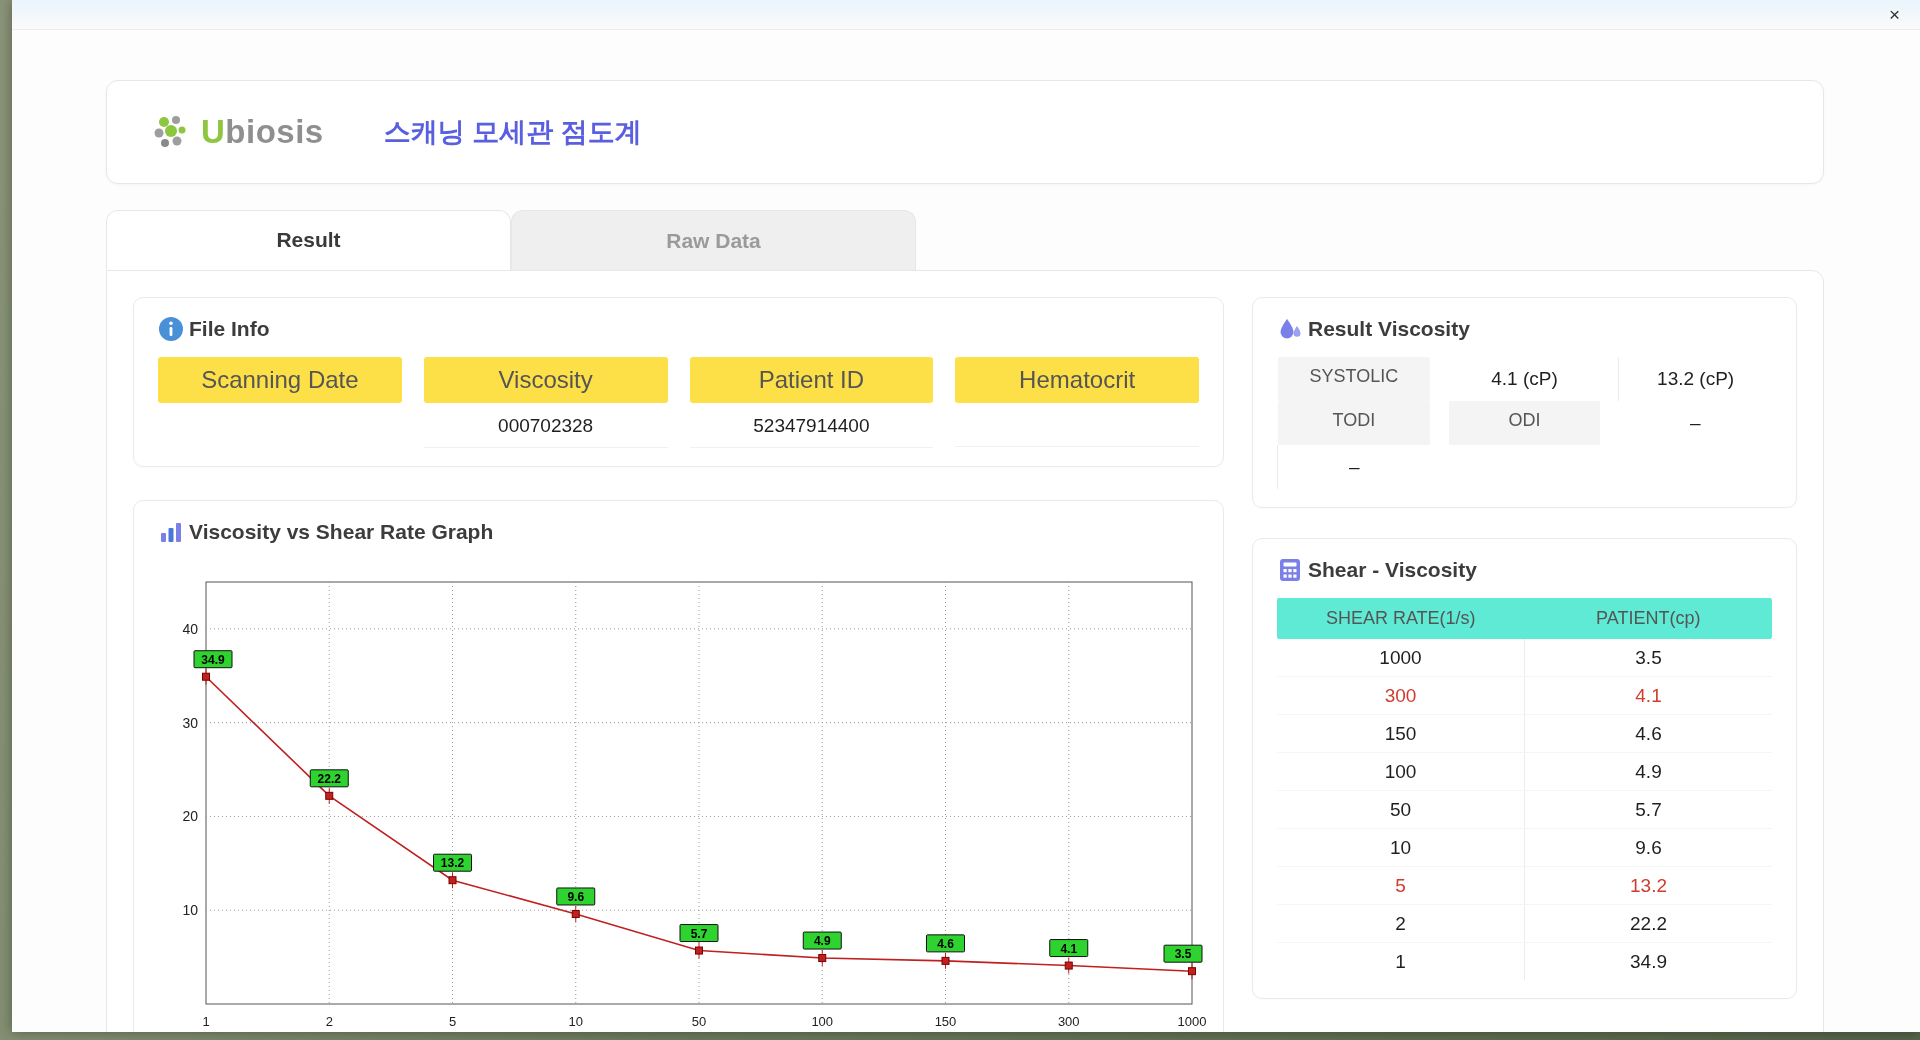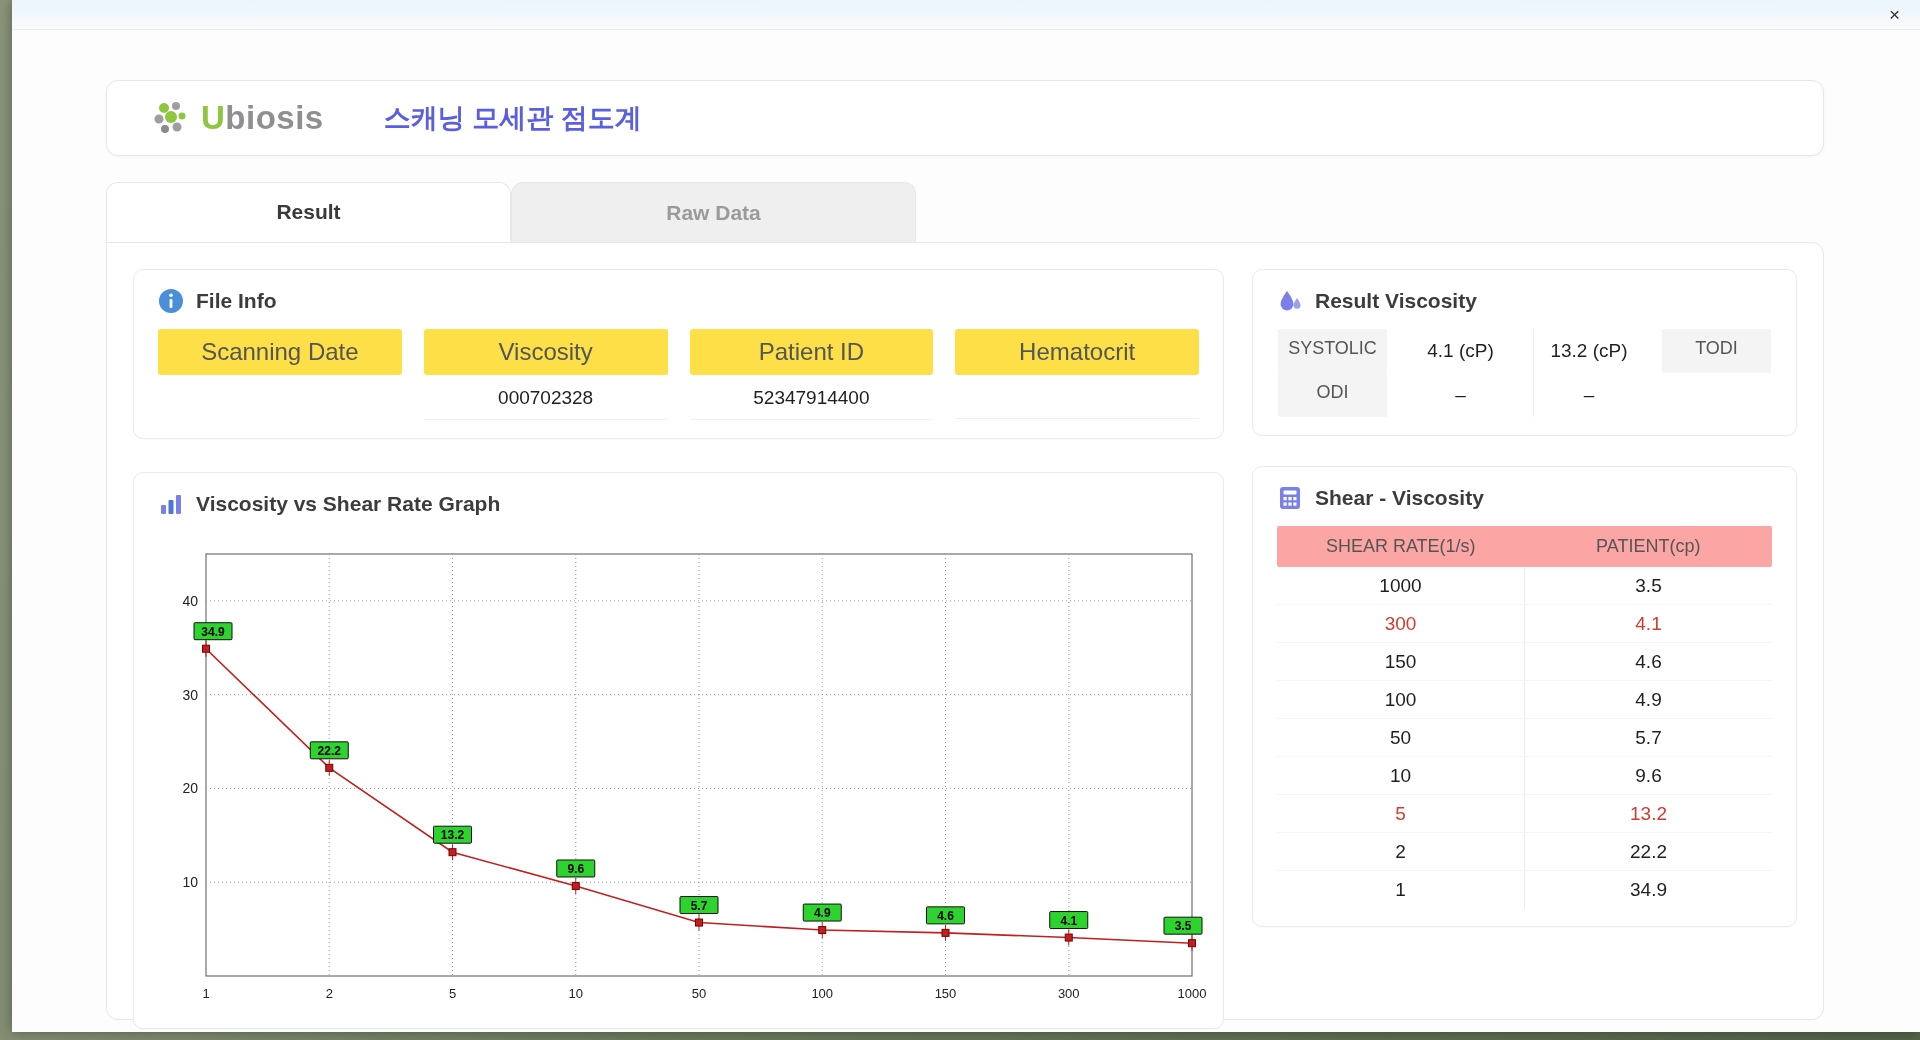--- a/index.html
+++ b/index.html
@@ -17,7 +17,7 @@
   .content { flex: 1; padding: 50px 96px 0 94px; overflow: hidden; }
 
   .header-card { background: #fff; border: 1px solid #e7e7e7; border-radius: 12px;
-                 height: 76px; display: flex; align-items: center; padding: 0 44px; gap: 60px;
+                 height: 104px; display: flex; align-items: center; padding: 0 44px; gap: 60px;
                  box-shadow: 0 1px 3px rgba(0,0,0,.04); }
   .logo { display: flex; align-items: center; gap: 10px; }
   .logo-text { font-size: 33px; font-weight: bold; color: #8f8f8f; letter-spacing: .5px; }

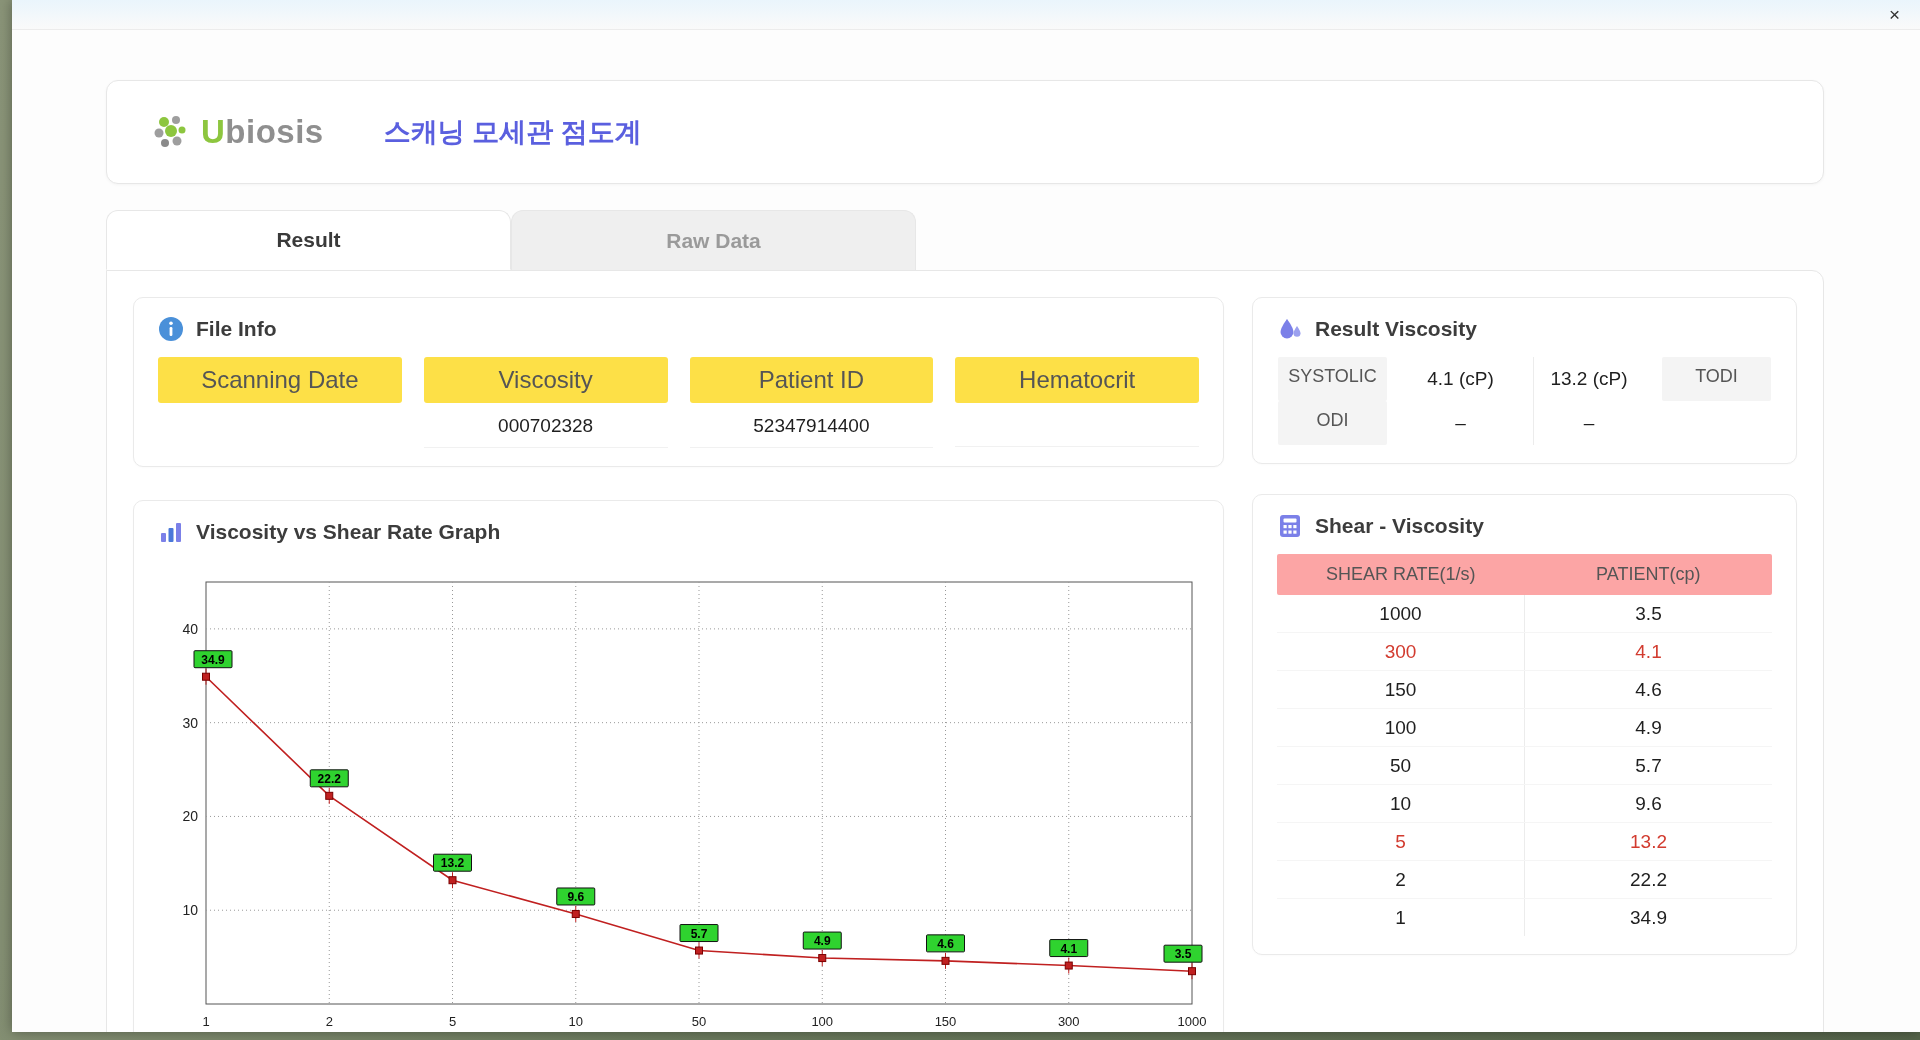--- a/index.html
+++ b/index.html
@@ -39,7 +39,7 @@
 
   .panel { background: #fff; border: 1px solid #eaeaea; border-radius: 10px;
            padding: 18px 24px; box-shadow: 0 1px 2px rgba(0,0,0,.02); }
-  .panel-title { display: flex; align-items: center; gap: 12px; font-size: 21px; font-weight: bold;
+  .panel-title { display: flex; align-items: center; gap: 5px; font-size: 21px; font-weight: bold;
                  color: #3c3c3c; margin-bottom: 15px; }
   .panel-title svg { flex: 0 0 auto; }
 

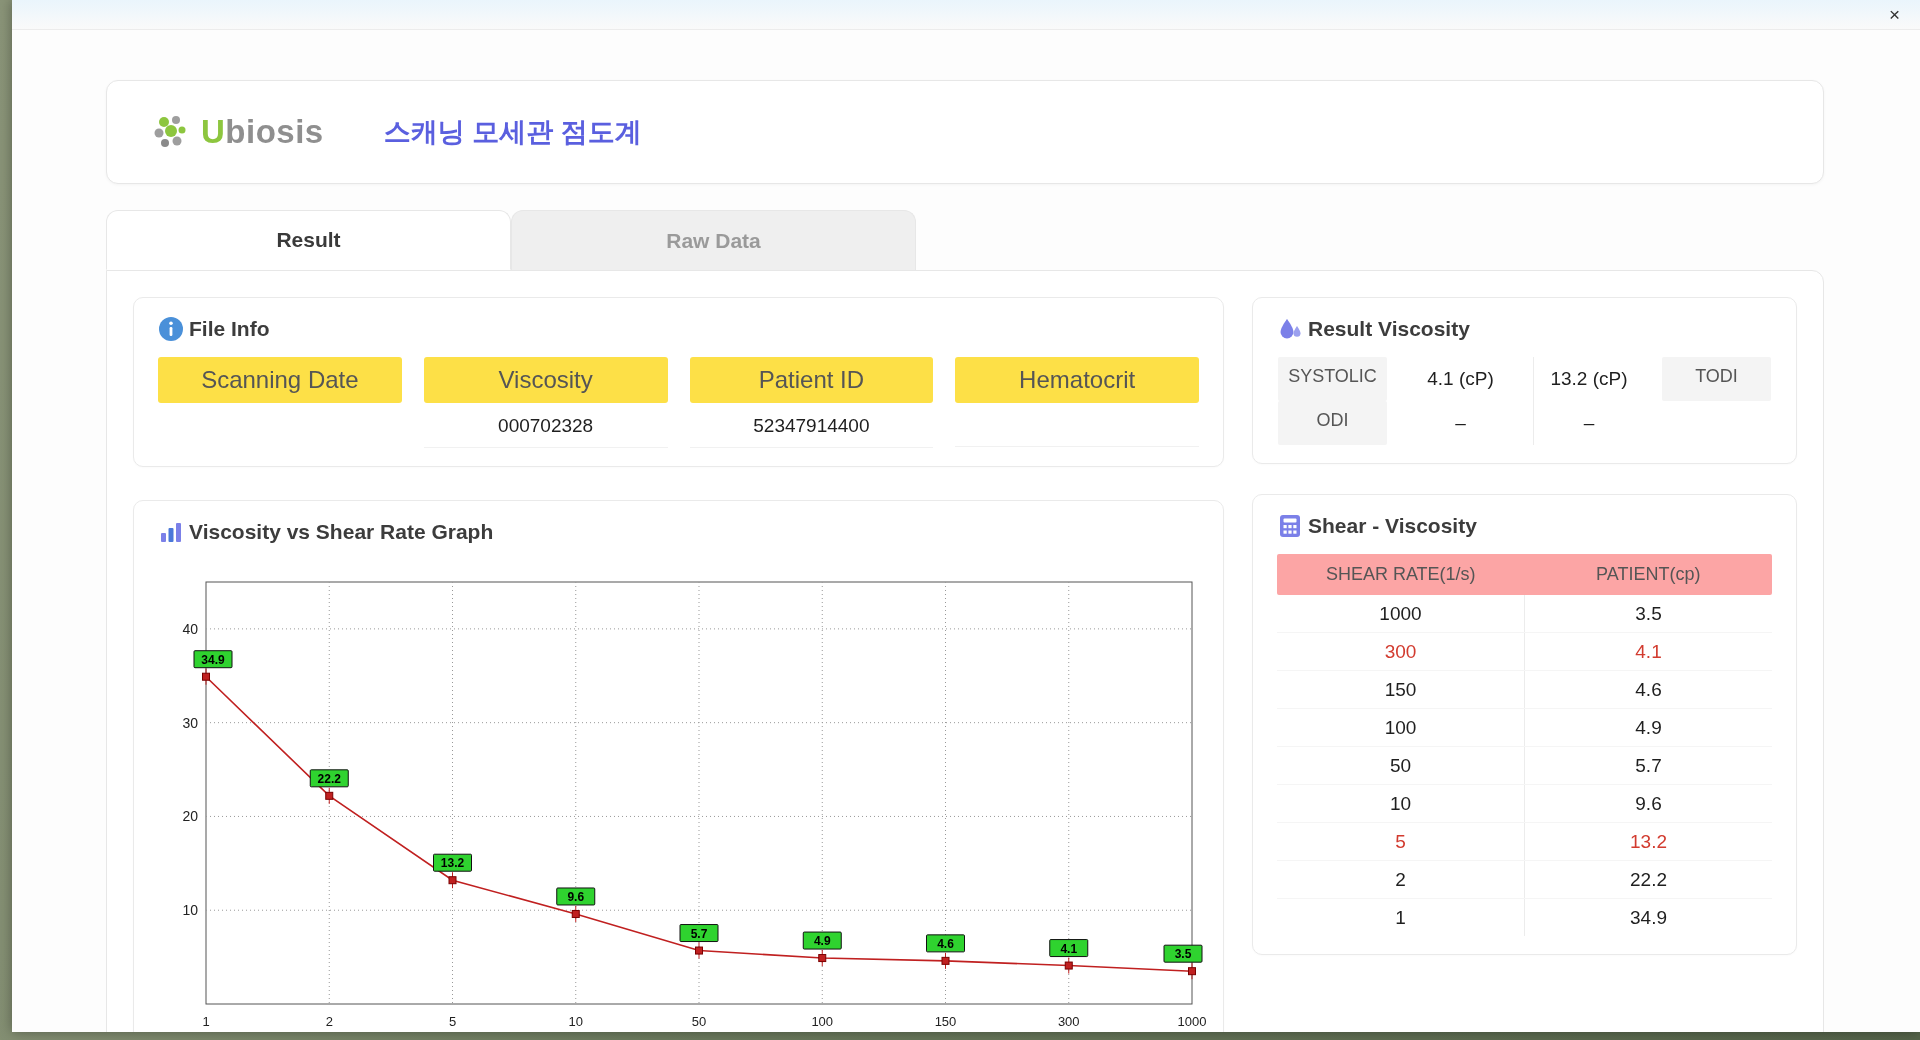--- a/index.html
+++ b/index.html
@@ -53,7 +53,7 @@
   .graph-panel { flex: 1; margin-top: 11px; }
   .chart-wrap { padding: 6px 2px 0 2px; }
 
-  .bv-grid { display: grid; grid-template-columns: 1fr 1fr 1fr 1fr; column-gap: 17px; }
+  .bv-grid { display: grid; grid-template-columns: 1fr 1fr 1fr; column-gap: 17px; }
   .bv-head { background: #f4f4f4; text-align: center; padding: 9px 0; font-size: 18px; color: #555;
              margin: 0 1px; border-radius: 2px; }
   .bv-val { text-align: center; padding: 11px 0; font-size: 19px; color: #1f1f1f; }

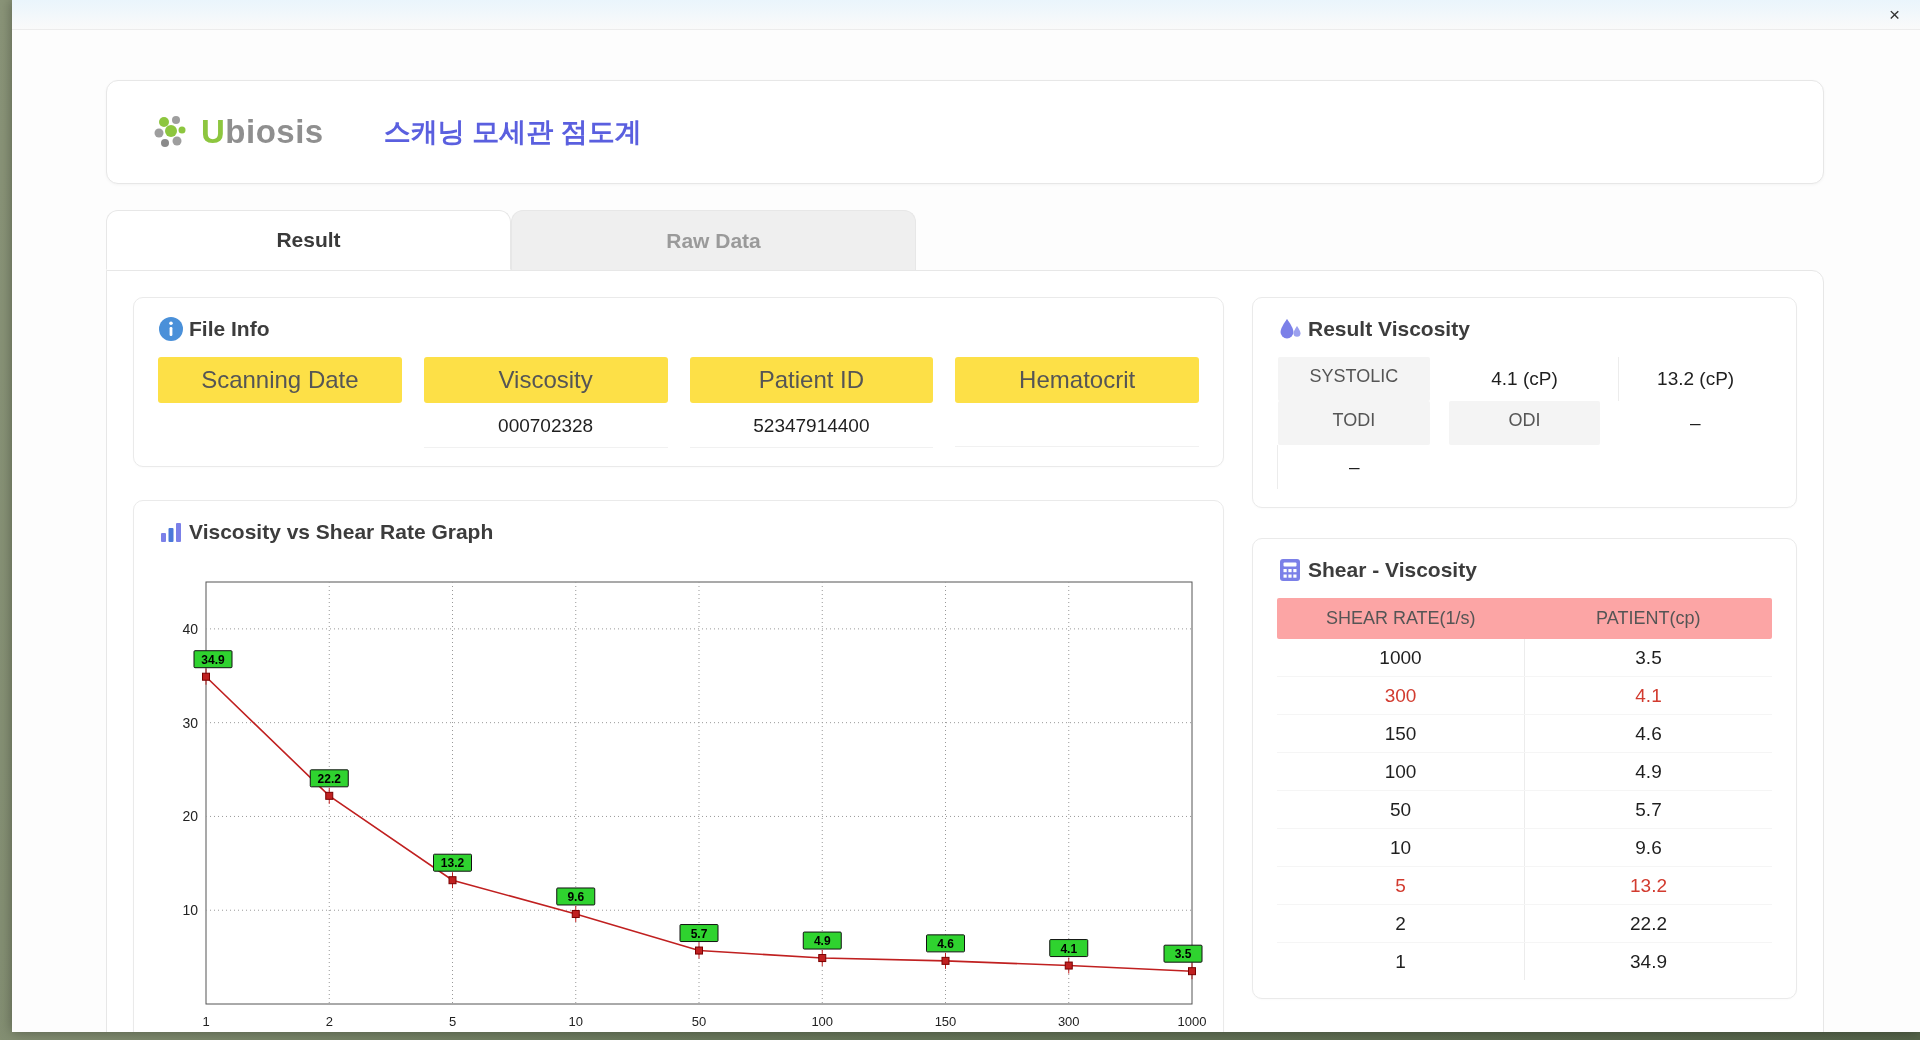--- a/index.html
+++ b/index.html
@@ -59,7 +59,7 @@
   .bv-val { text-align: center; padding: 11px 0; font-size: 19px; color: #1f1f1f; }
   .bv-val.vdiv { border-left: 1px solid #ececec; }
 
-  .sv-head { display: flex; background: #fca5a5; border-radius: 2px; justify-content: space-between; }
+  .sv-head { display: flex; background: #5eead4; border-radius: 2px; justify-content: space-between; }
   .sv-head .cell { flex: 1; text-align: center; padding: 10px 0; font-size: 18px; color: #555; }
   .sv-row { display: flex; border-bottom: 1px solid #f5f5f5; }
   .sv-row:last-child { border-bottom: none; }

